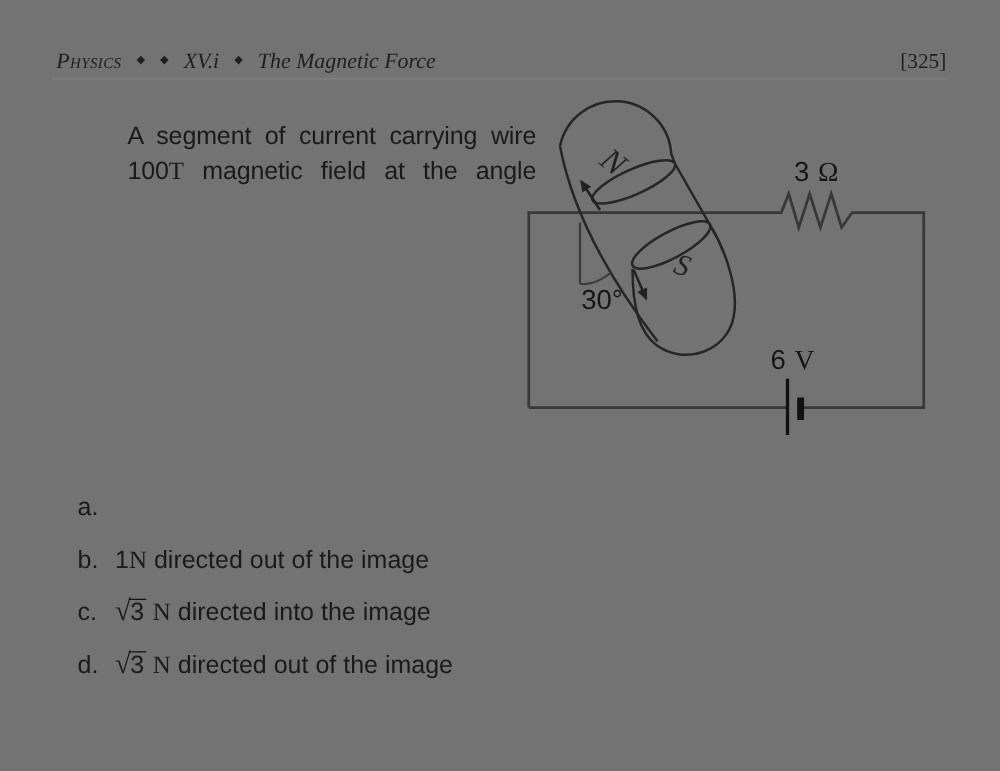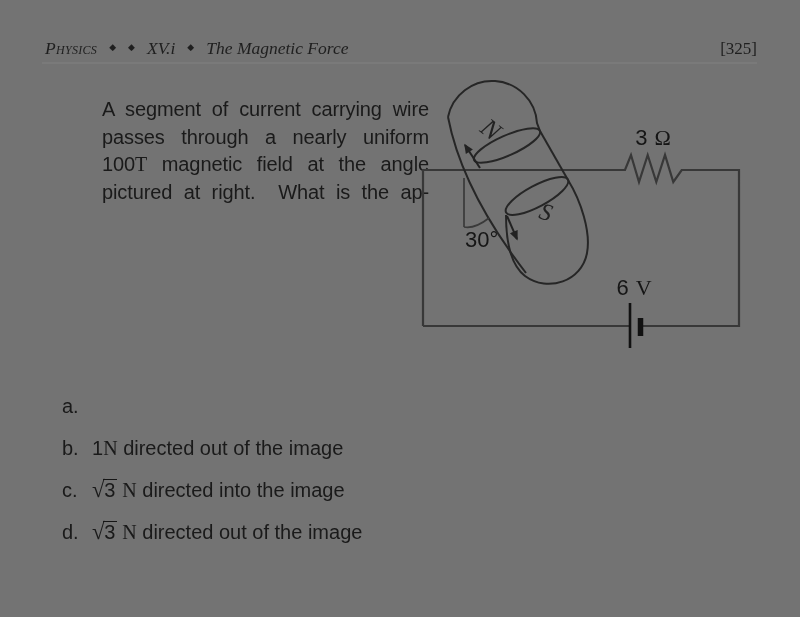--- a/index.html
+++ b/index.html
@@ -60,7 +60,6 @@
 
   <div class="question">
     <div class="q-line">A segment of current carrying wire</div>
-    <div class="q-line">passes through a nearly uniform</div>
     <div class="q-line"><span>100</span><span class="serif">T</span><span> magnetic field at the angle</span></div>
     <div class="q-line">pictured at right.&nbsp; What is the ap-</div>
   </div>

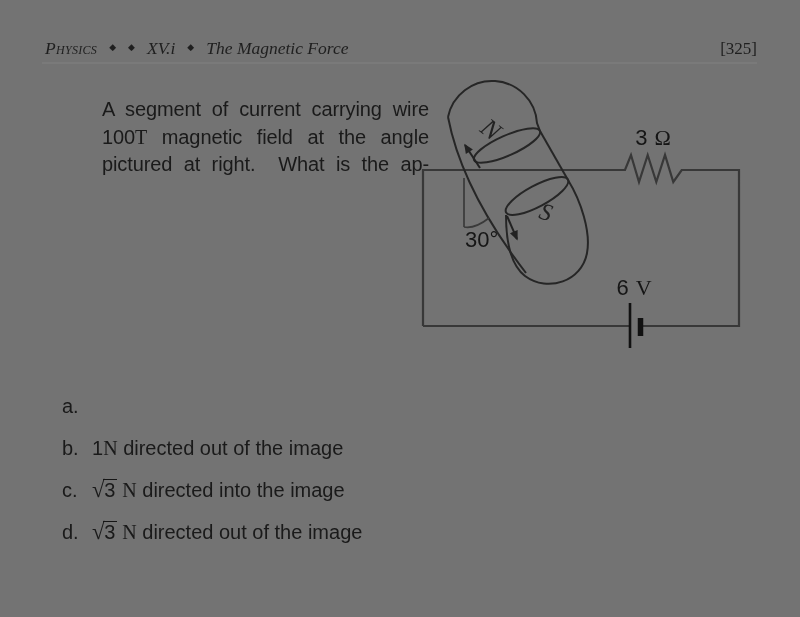--- a/index.html
+++ b/index.html
@@ -61,7 +61,6 @@
   <div class="question">
     <div class="q-line">A segment of current carrying wire</div>
     <div class="q-line"><span>100</span><span class="serif">T</span><span> magnetic field at the angle</span></div>
-    <div class="q-line">pictured at right.&nbsp; What is the ap-</div>
   </div>
 
   <svg class="diagram" width="360" height="310" viewBox="0 0 360 310">

